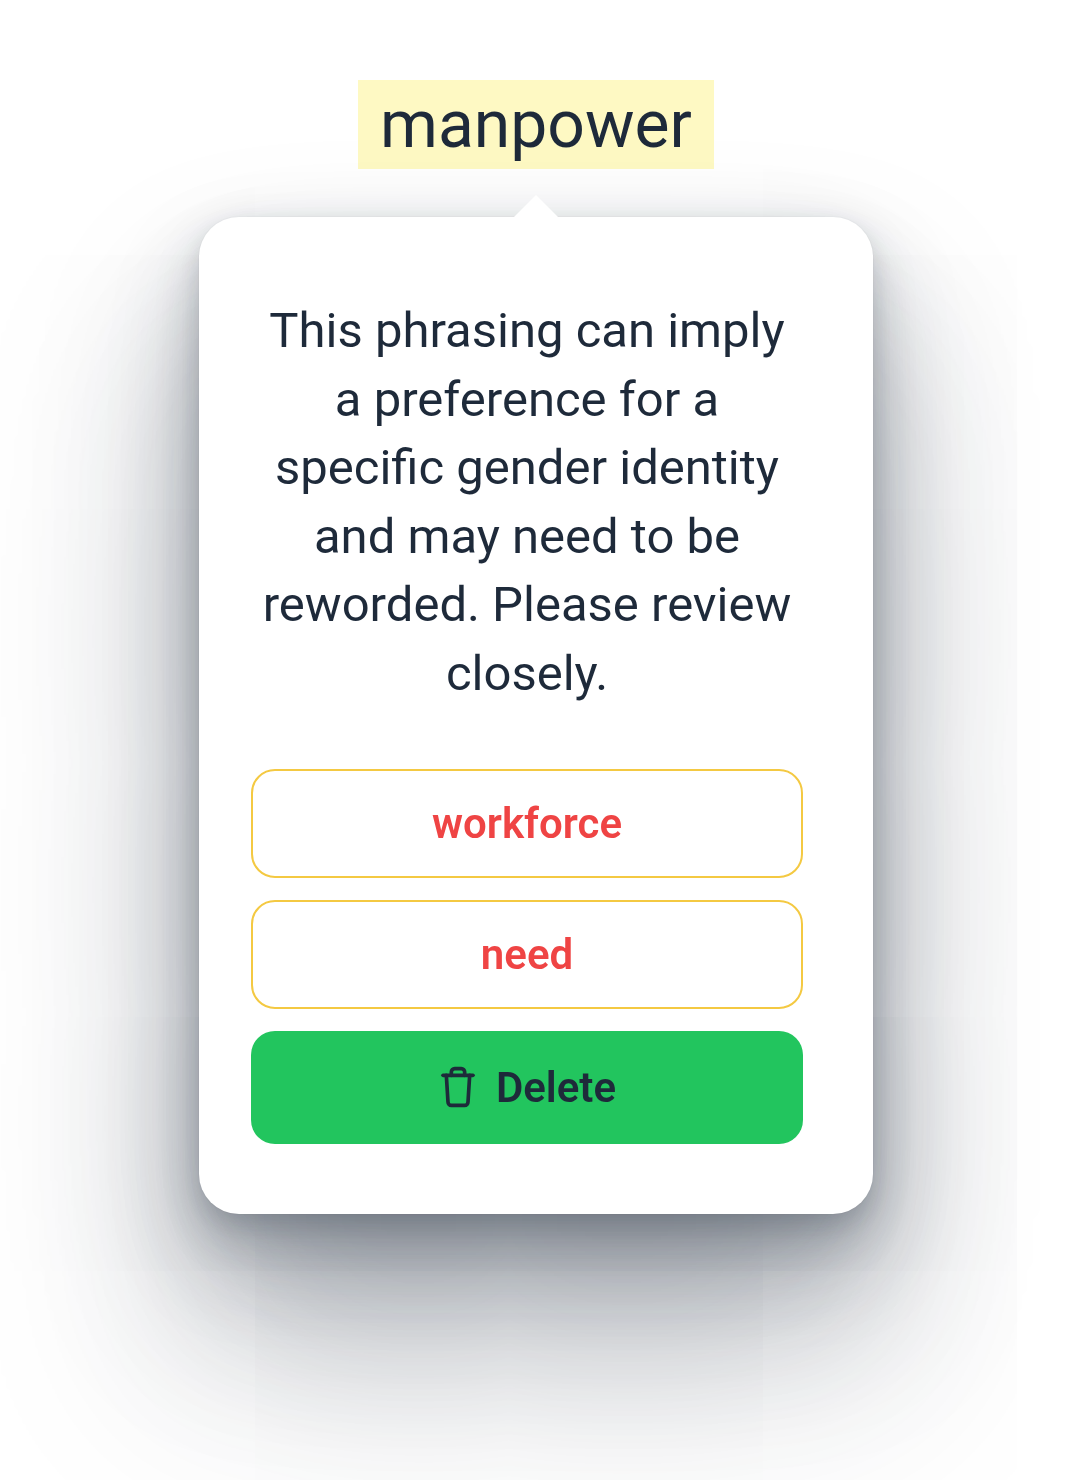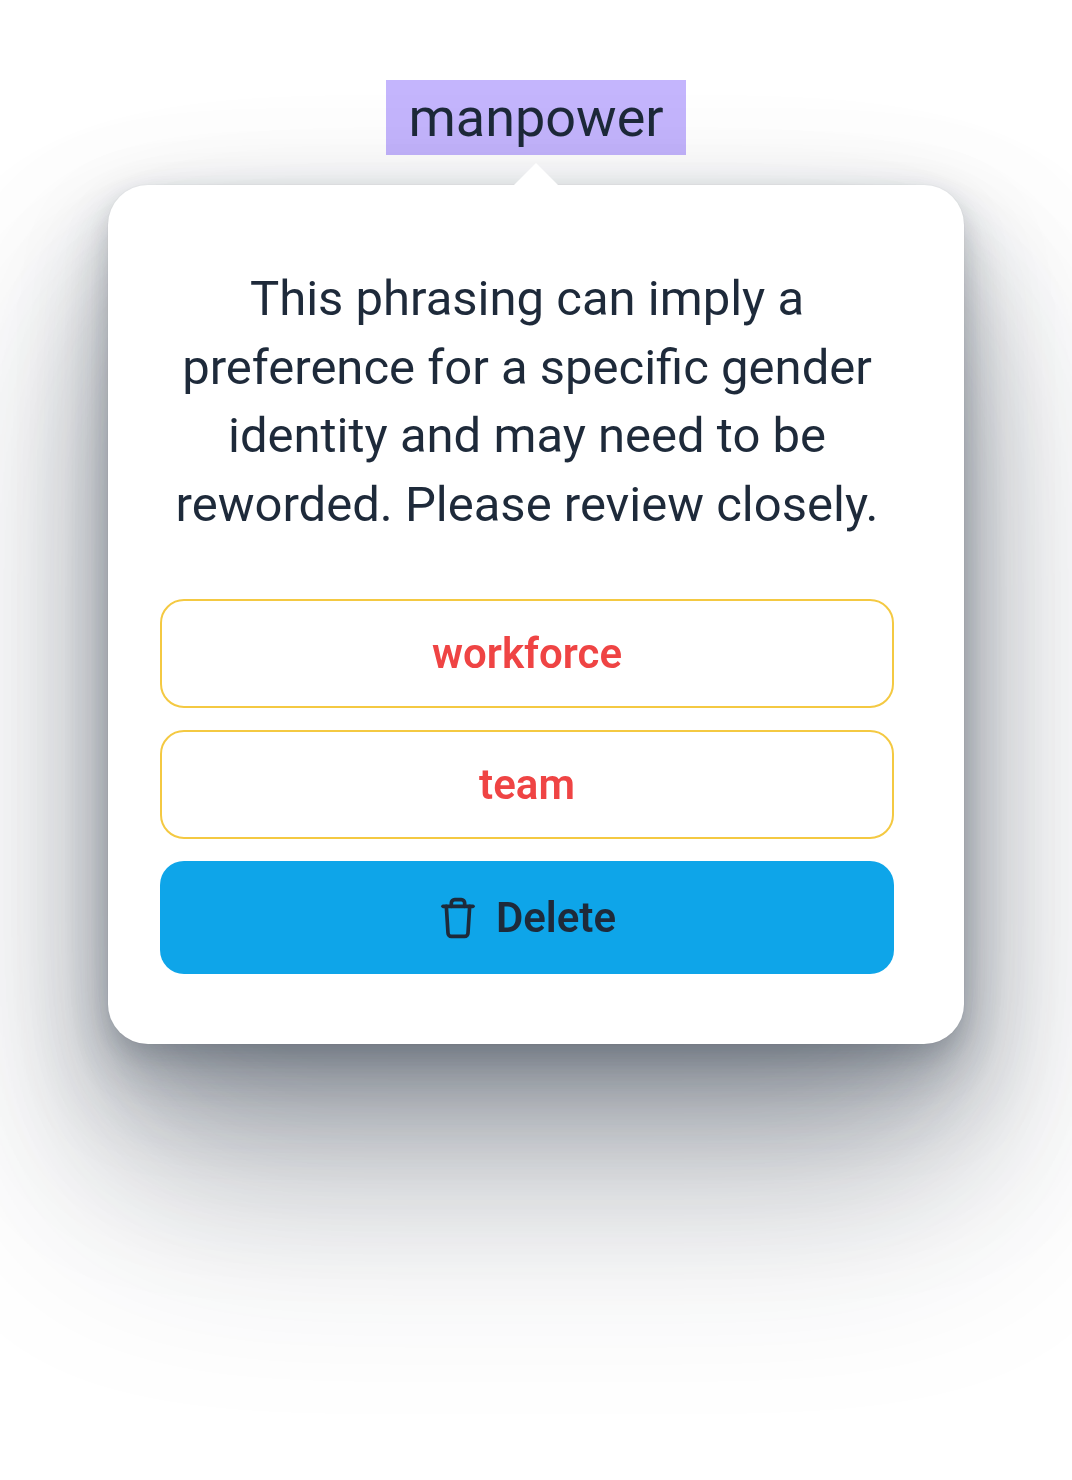--- a/index.html
+++ b/index.html
@@ -24,9 +24,9 @@
       align-items: center;
     }
     .highlighted-word {
-      background: #c4b5fd;
+      background: #fef9c3;
       color: #1e2a3a;
-      font-size: 54px;
+      font-size: 66px;
       font-weight: 400;
       padding: 6px 22px;
       display: inline-block;

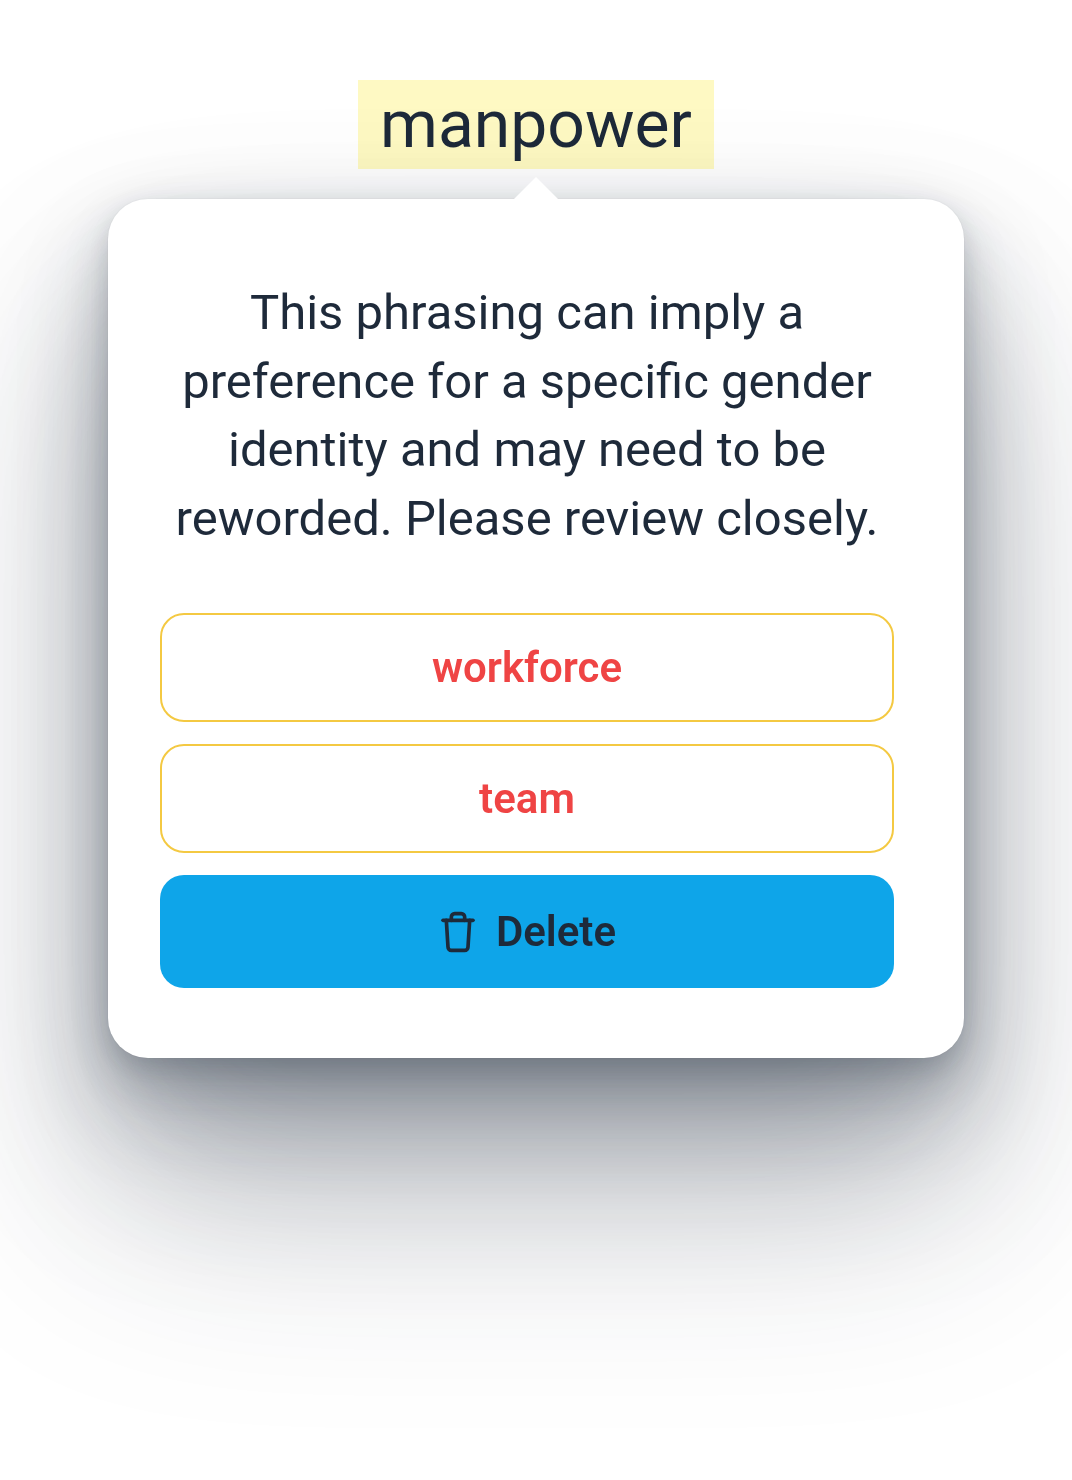--- a/index.html
+++ b/index.html
@@ -36,9 +36,9 @@
       position: relative;
       background: #ffffff;
       border-radius: 40px;
-      width: 856px;
+      width: 674px;
       padding: 80px 70px 70px 52px;
-      margin-top: 30px;
+      margin-top: 48px;
       box-shadow:
         0 0 0 1px rgba(30,42,58,0.02),
         0 8px 20px rgba(30,42,58,0.10),

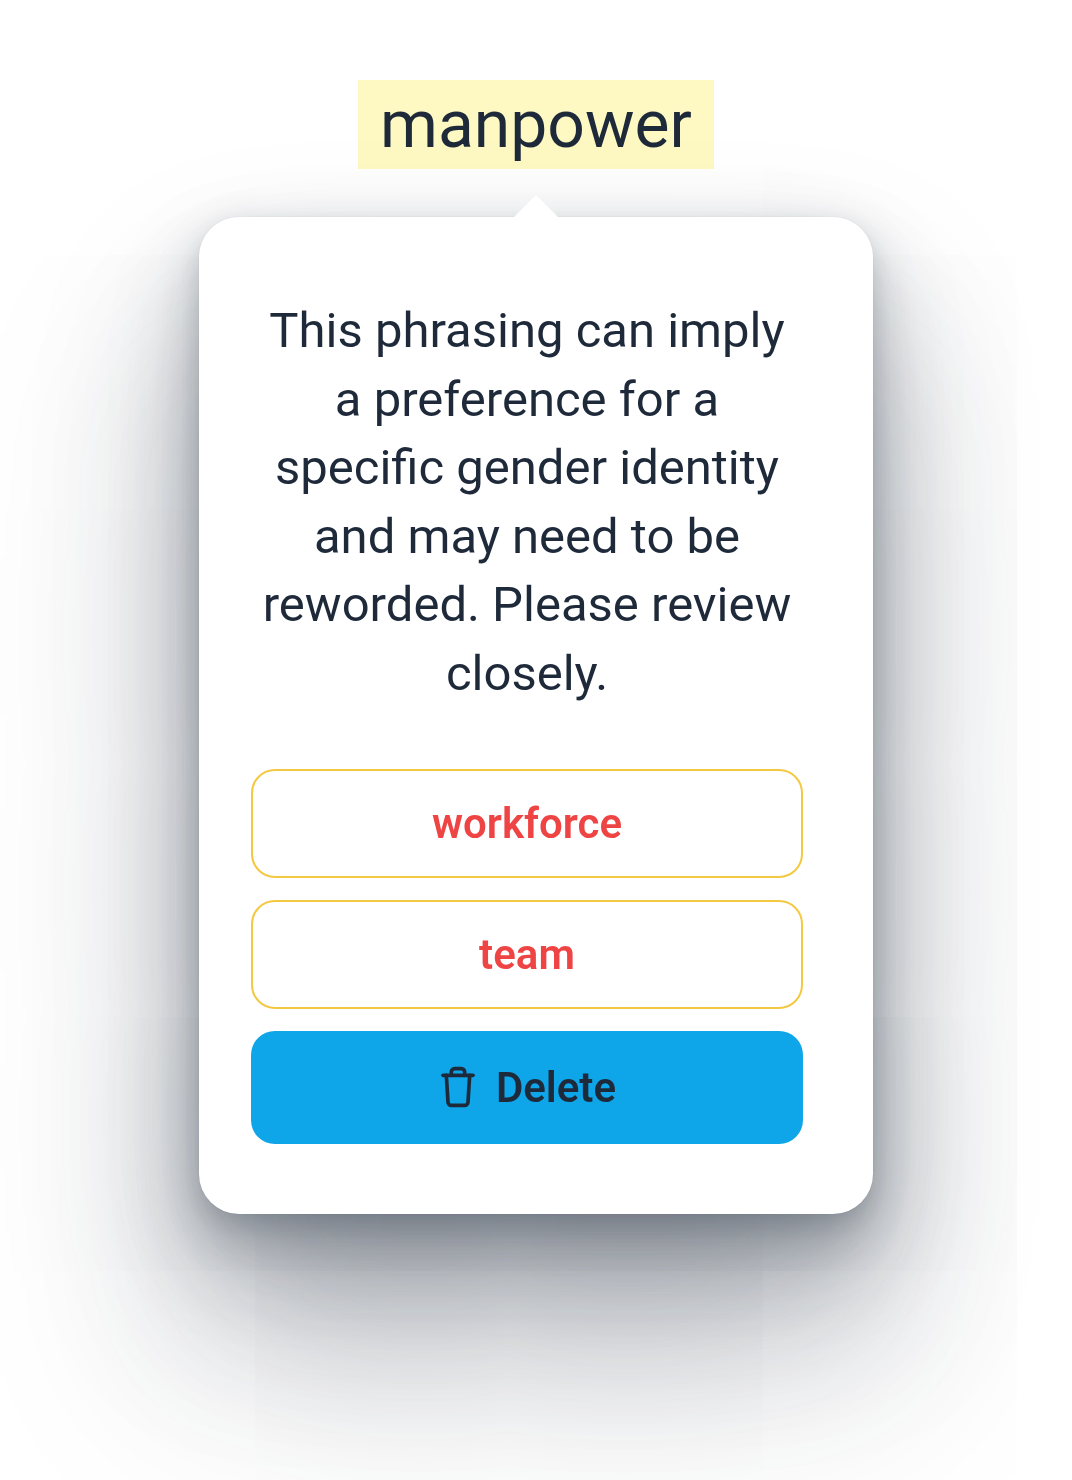--- a/index.html
+++ b/index.html
@@ -120,7 +120,7 @@
 
     <button class="suggestion-button">workforce</button>
 
-    <button class="suggestion-button">team</button>
+    <button class="suggestion-button">need</button>
 
     <button class="delete-button">
       <span class="trash-icon">

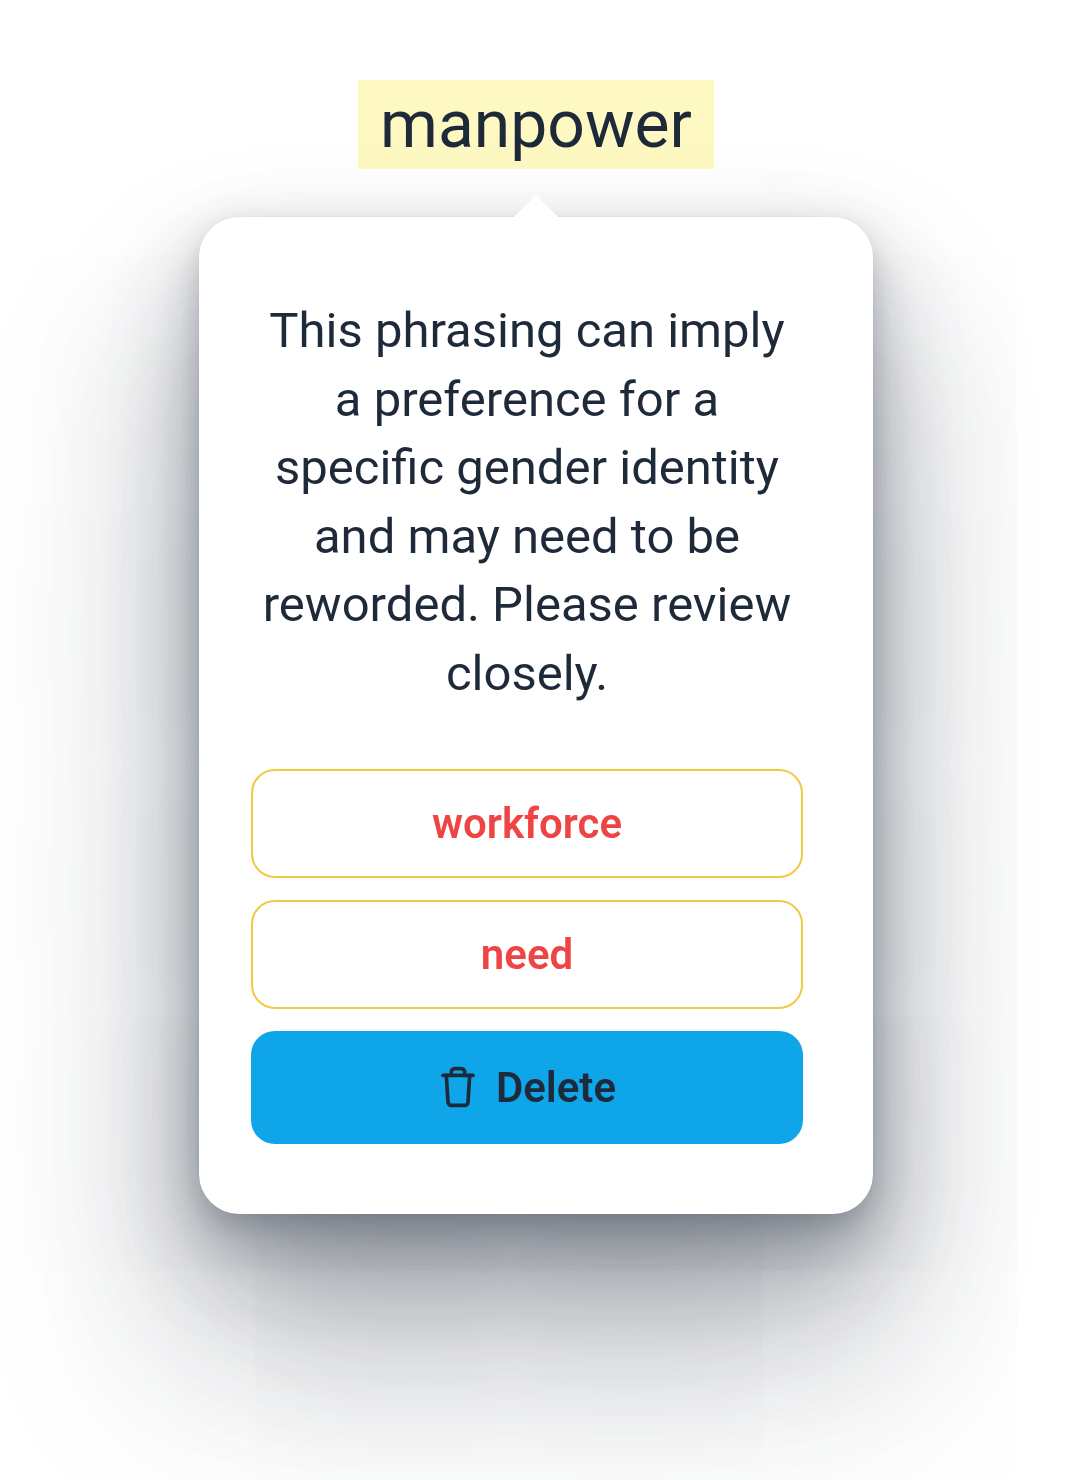--- a/index.html
+++ b/index.html
@@ -82,7 +82,7 @@
     }
     .delete-button {
       width: 100%;
-      background: #0ea5e9;
+      background: #22c55e;
       border: none;
       border-radius: 24px;
       padding: 32px 20px;

